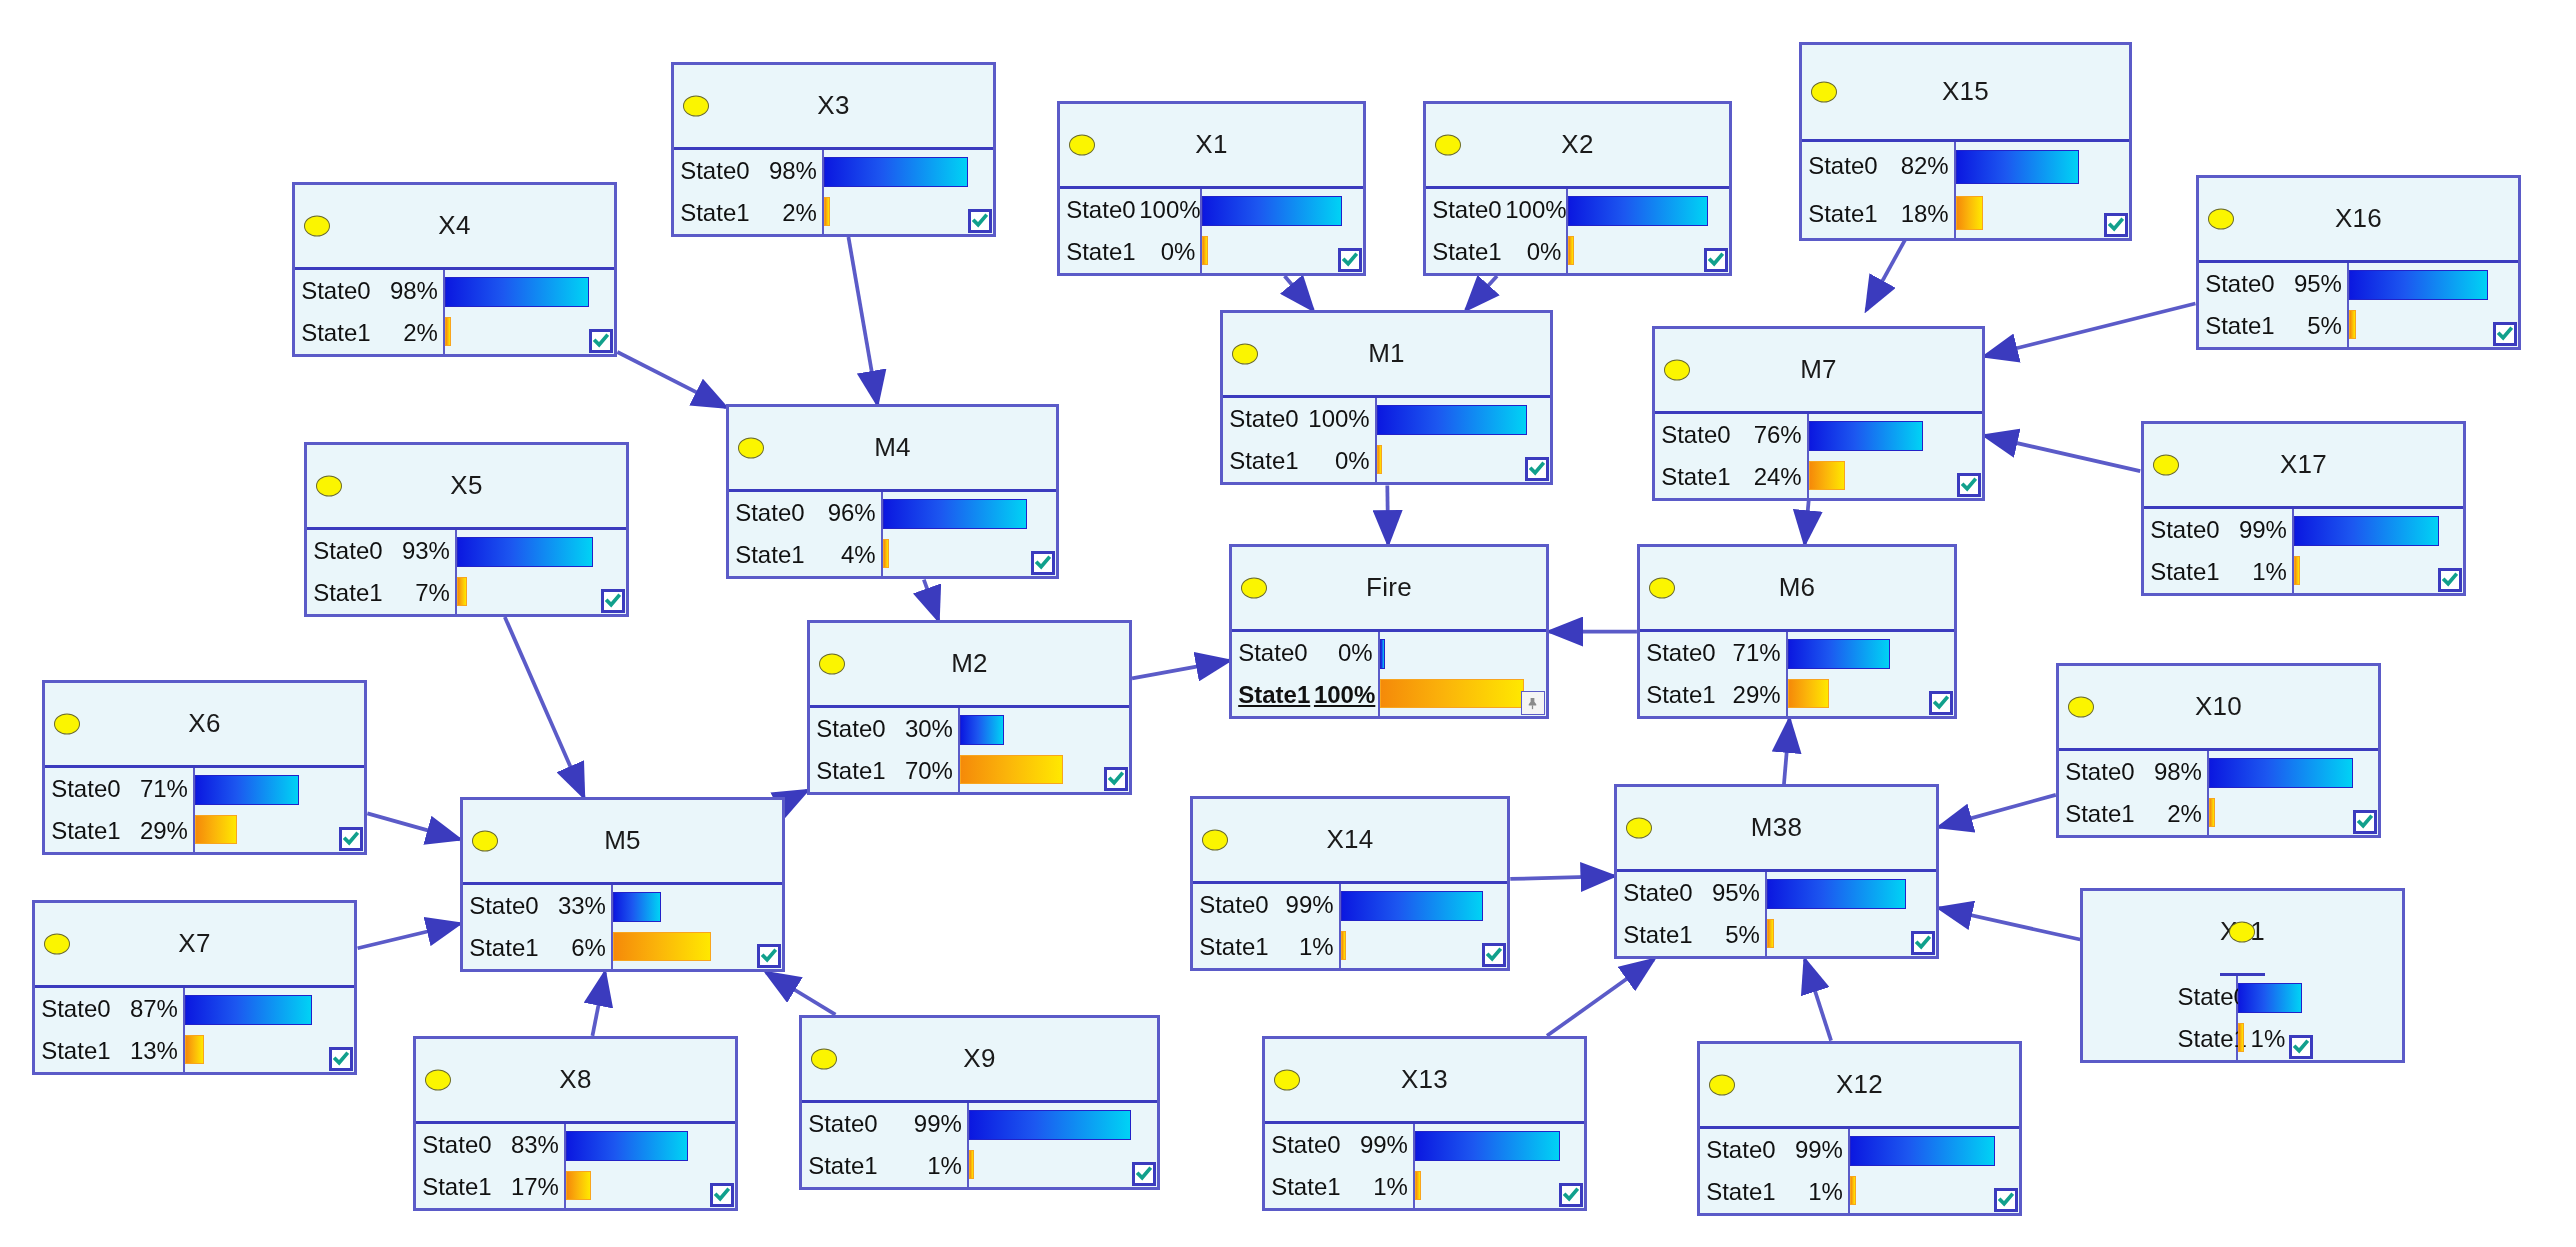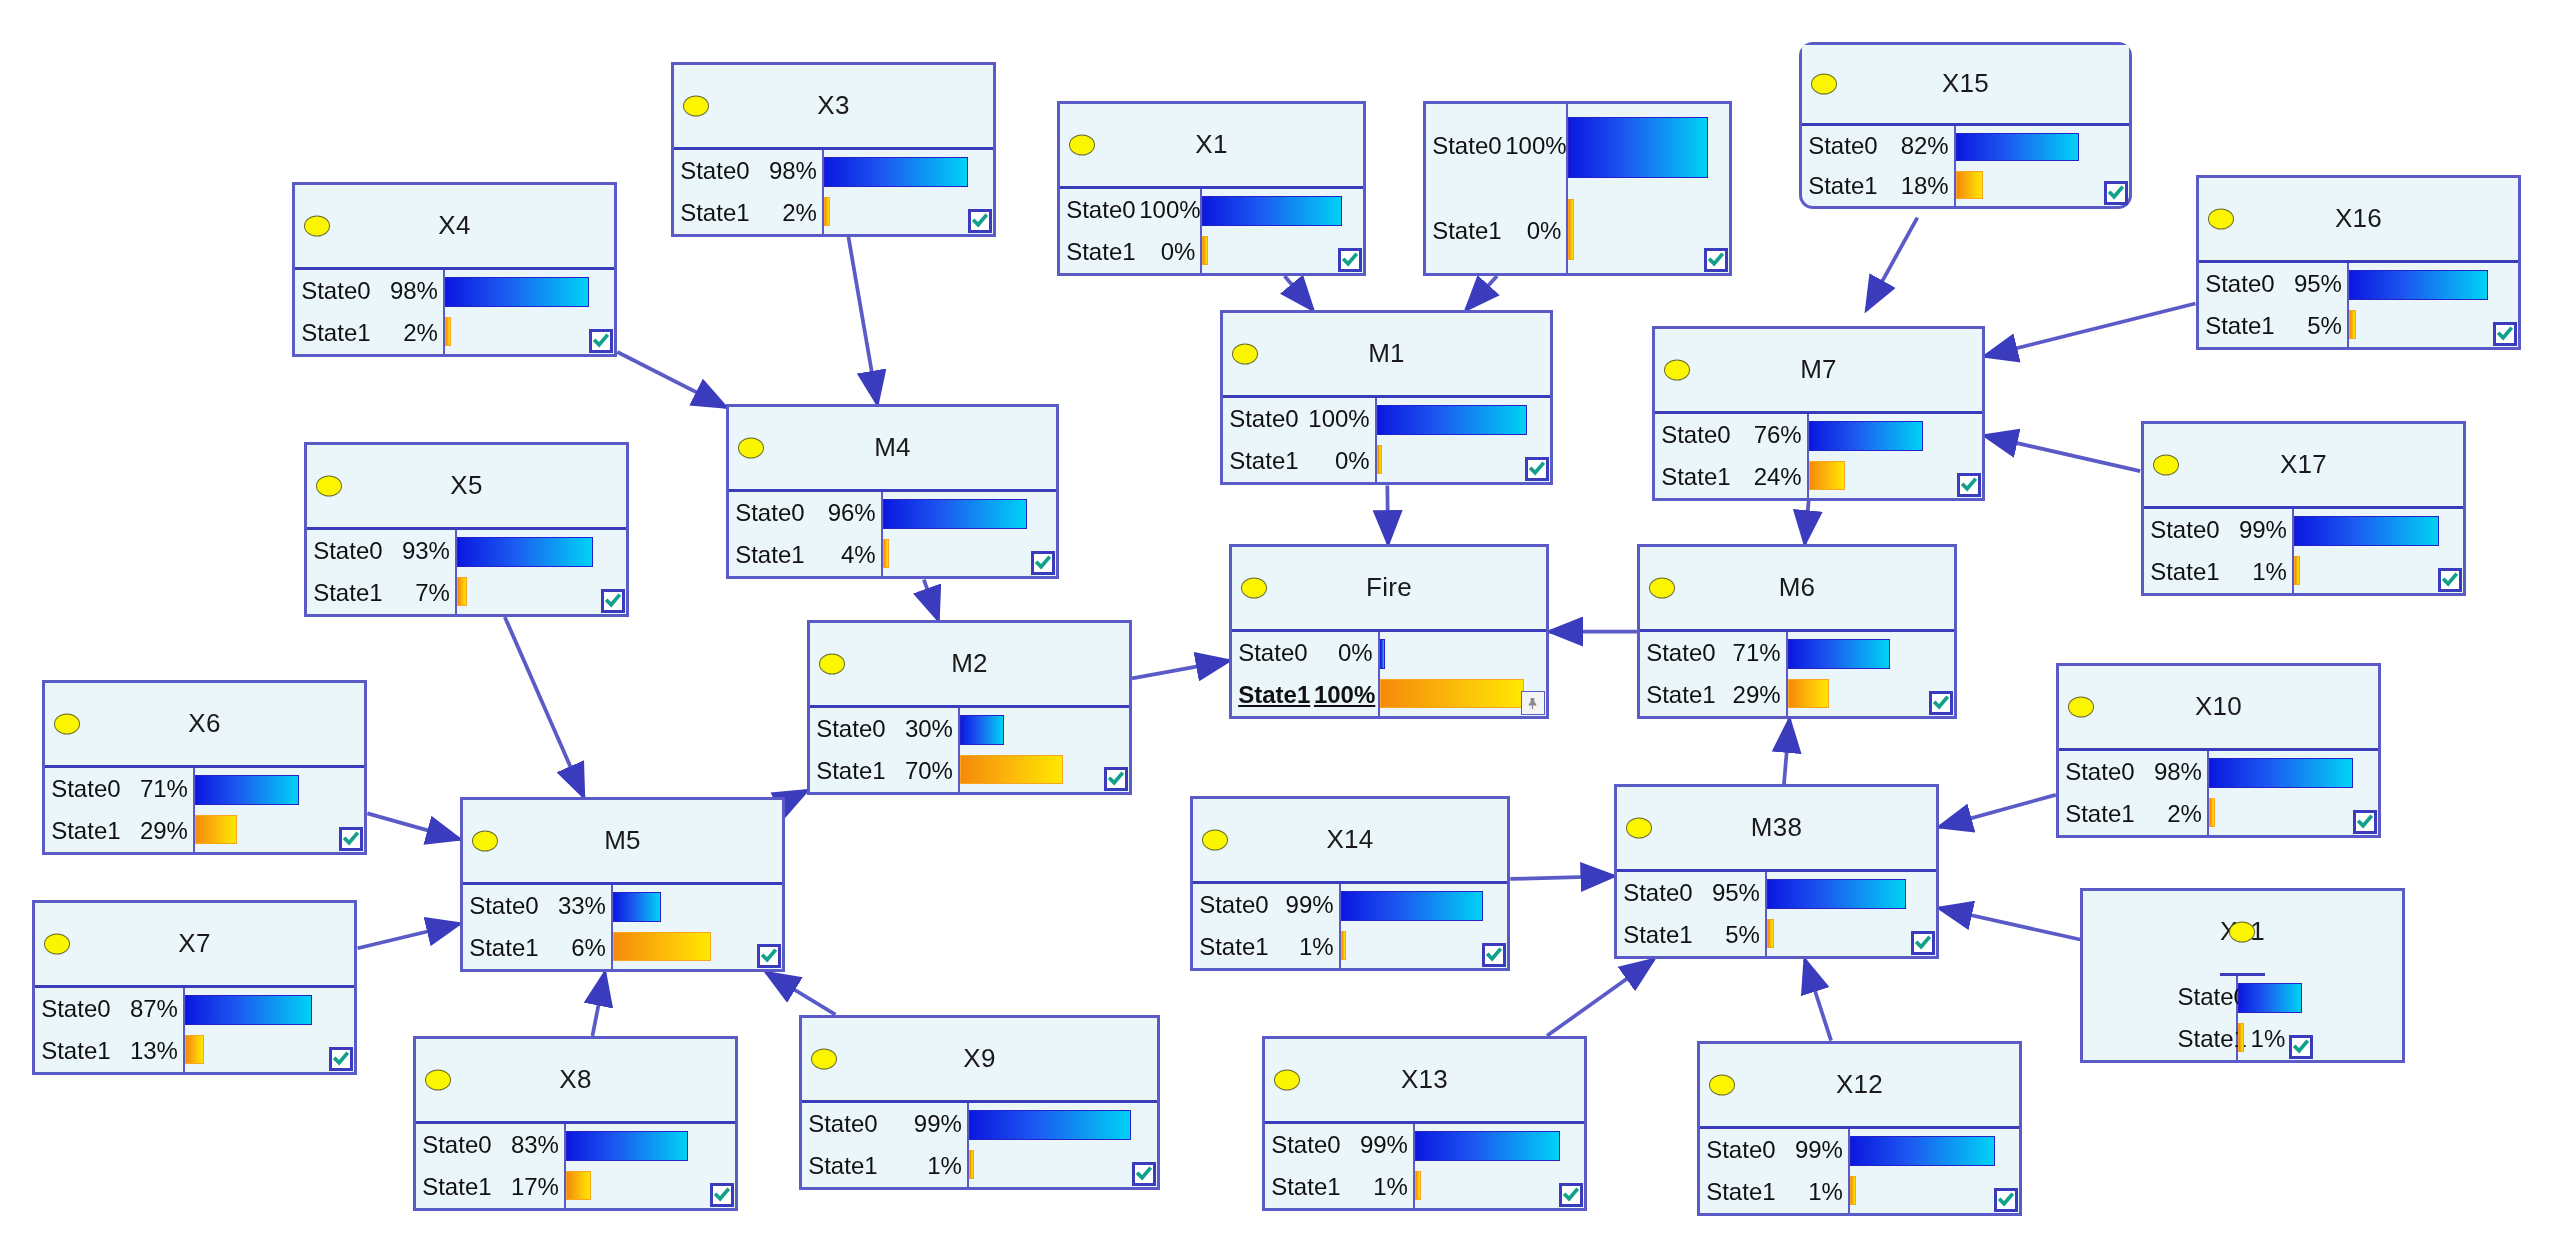--- a/index.html
+++ b/index.html
@@ -214,7 +214,7 @@
           </div>
         </div>
       </div>
-      <div class="node" style="left: 1799px; top: 42px; width: 333px; height: 167px; border-radius: 14px;">
+      <div class="node" style="left: 1799px; top: 42px; width: 333px; height: 199px;">
         <div class="node-head">
           <span class="node-dot"></span>
           <span class="node-title">X15</span>

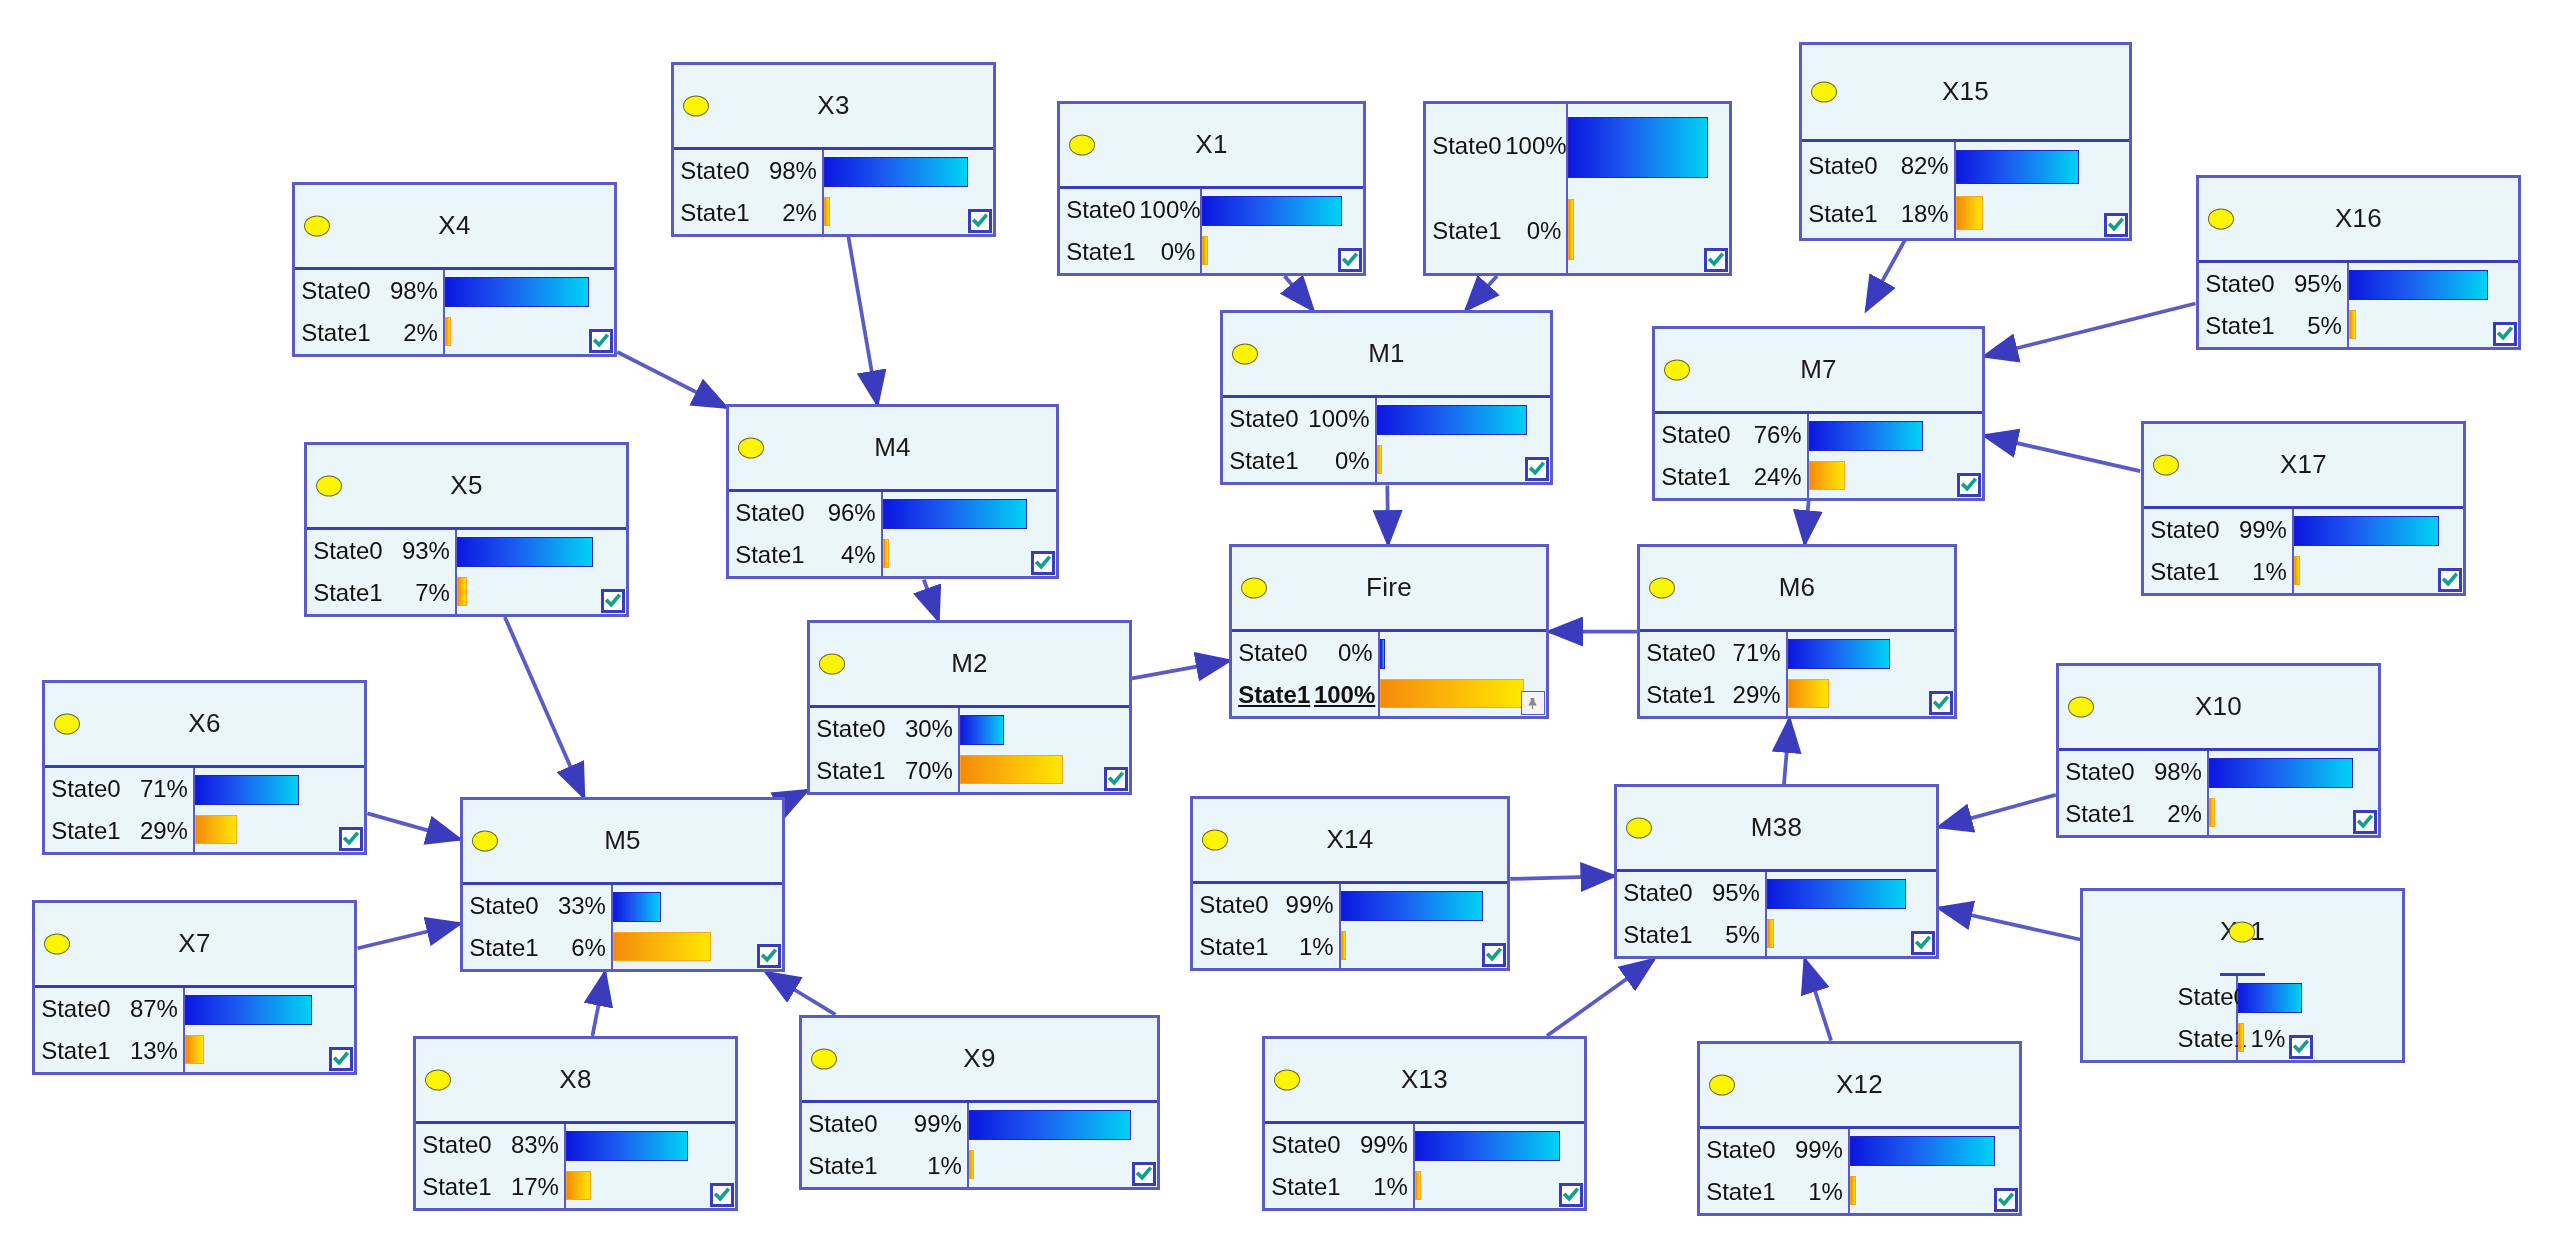--- a/index.html
+++ b/index.html
@@ -188,6 +188,10 @@
         </div>
       </div>
       <div class="node" style="left: 1423px; top: 101px; width: 309px; height: 175px;">
+        <div class="node-head">
+          <span class="node-dot"></span>
+          <span class="node-title">X2</span>
+        </div>
         <div class="node-body">
           <div class="labels">
             <div class="lrow">

